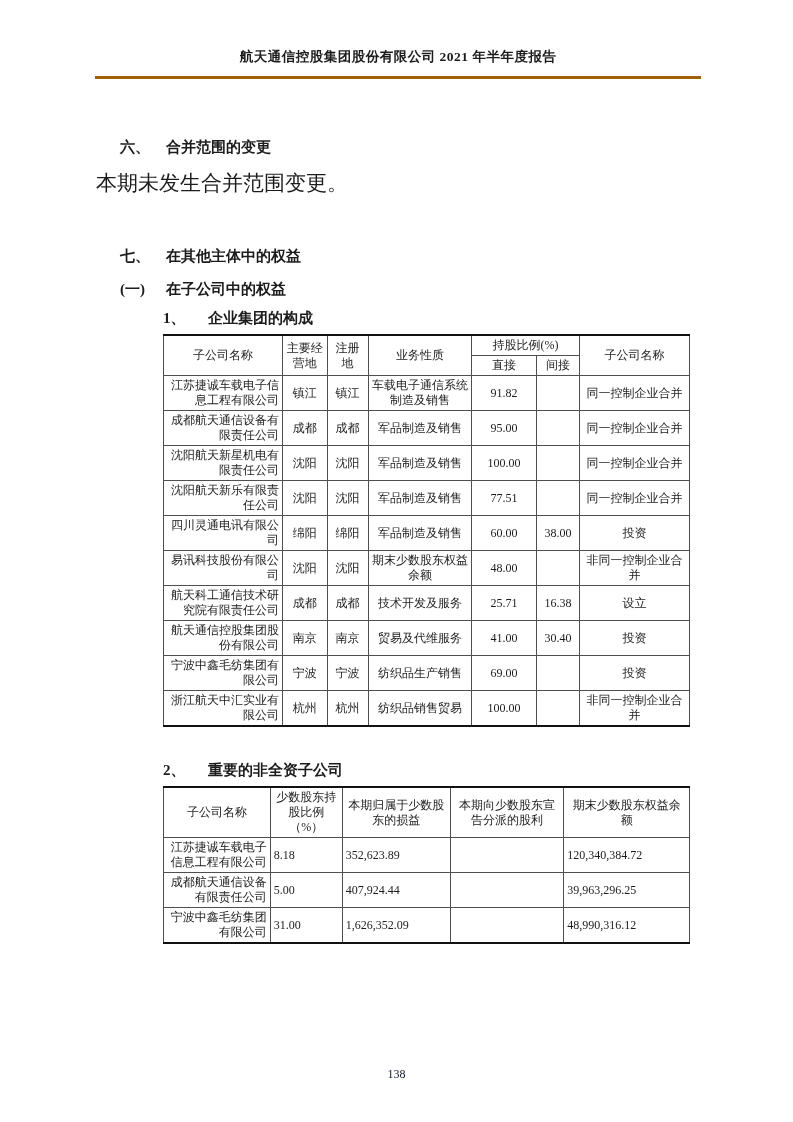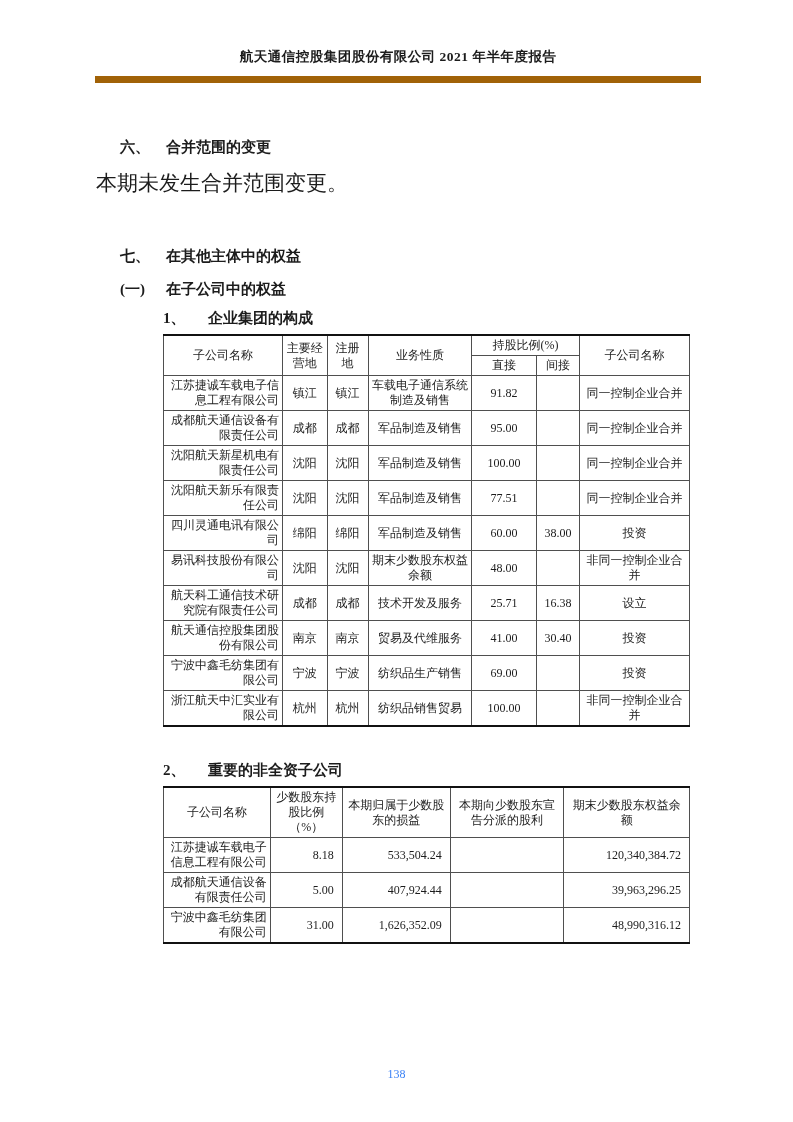--- a/index.html
+++ b/index.html
@@ -22,7 +22,7 @@
     font-weight: bold;
     letter-spacing: 0.5px;
     padding-bottom: 10px;
-    border-bottom: 7px solid #a16207;
+    border-bottom: 3px solid #a16207;
   }
   .content {
     position: absolute;

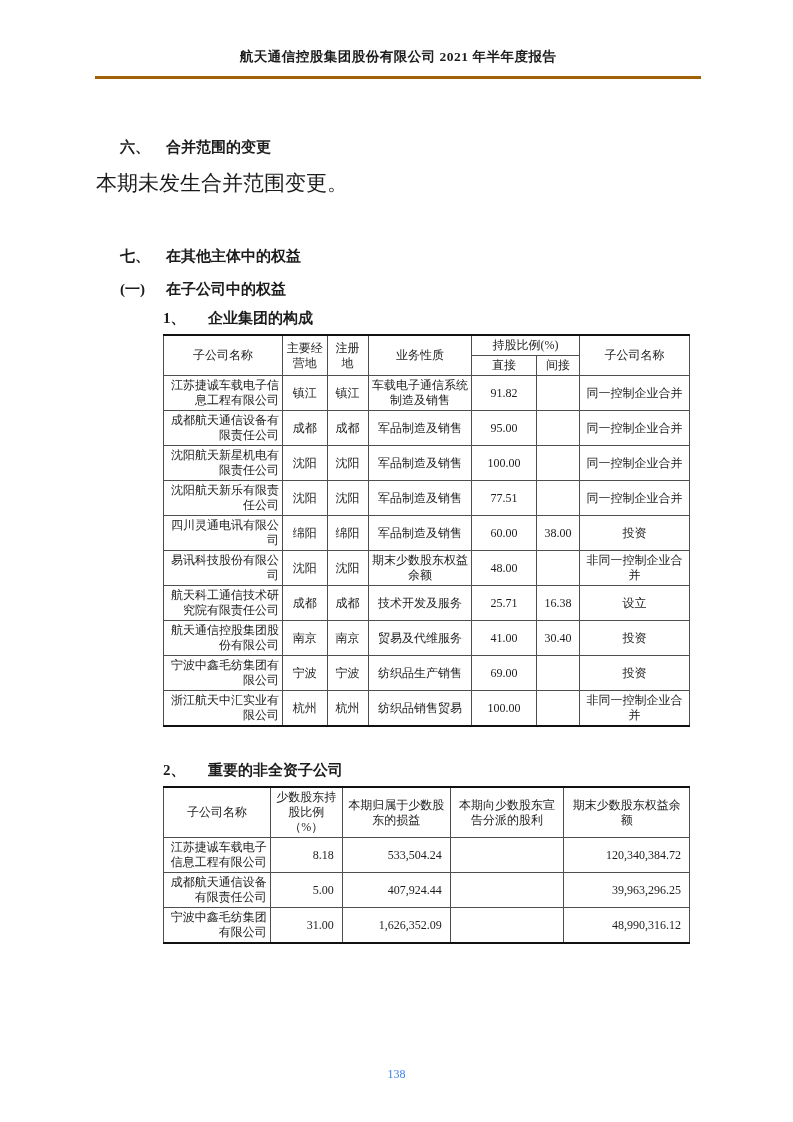--- a/index.html
+++ b/index.html
@@ -74,7 +74,7 @@
   }
   th { font-weight: normal; }
   td.tl { text-align: right; }
-  td.tr { text-align: right; padding-right: 8px; }
+  td.tr { text-align: left; padding-right: 8px; }
   .tbl2-wrap { margin-top: 34px; }
   .page-number {
     position: absolute;

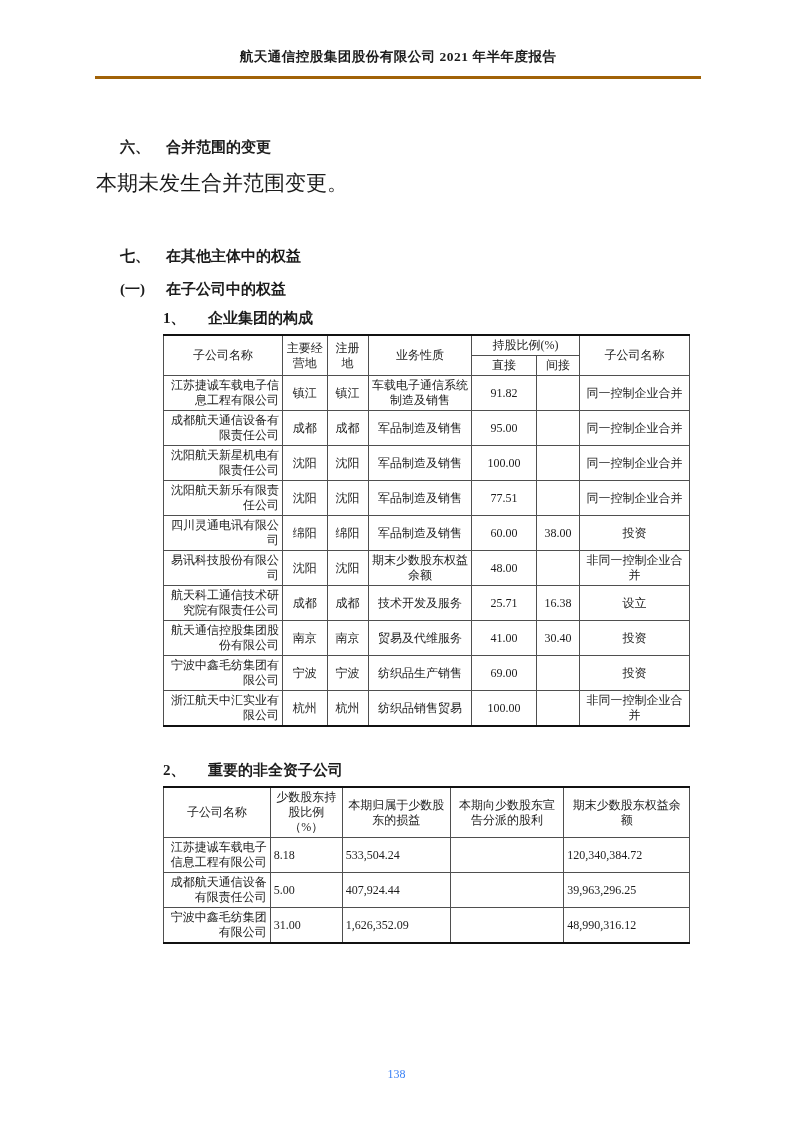--- a/index.html
+++ b/index.html
@@ -260,7 +260,7 @@
         <tr>
           <td class="tl">江苏捷诚车载电子信息工程有限公司</td>
           <td class="tr">8.18</td>
-          <td class="tr">533,504.24</td>
+          <td class="tr">352,623.89</td>
           <td class="tr"></td>
           <td class="tr">120,340,384.72</td>
         </tr>

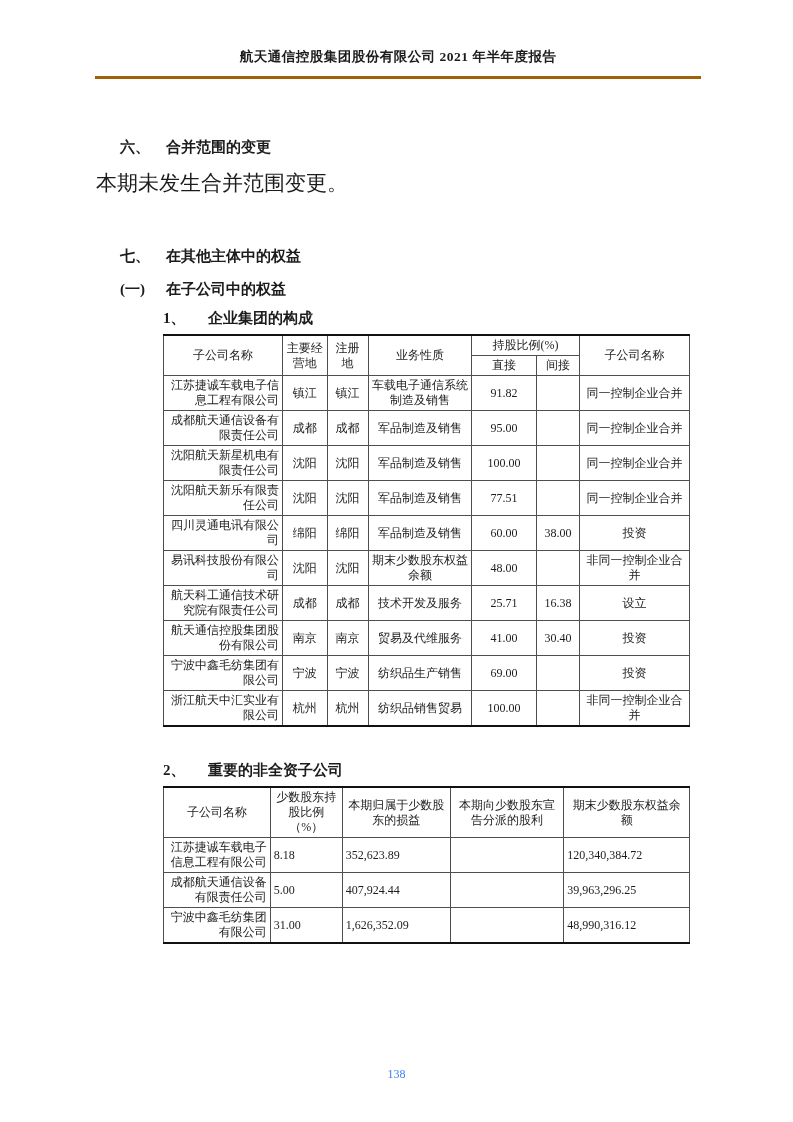--- a/index.html
+++ b/index.html
@@ -83,7 +83,7 @@
     width: 100%;
     text-align: center;
     font-size: 12px;
-    color: #3b82f6;
+    color: #0f172a;
   }
 </style>
 </head>

